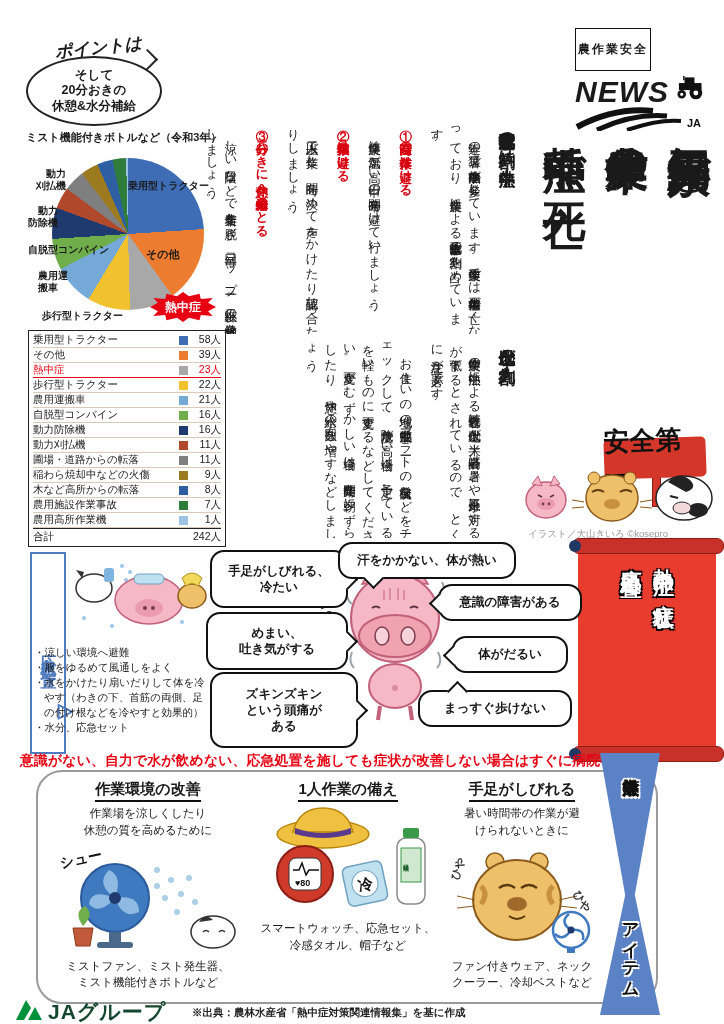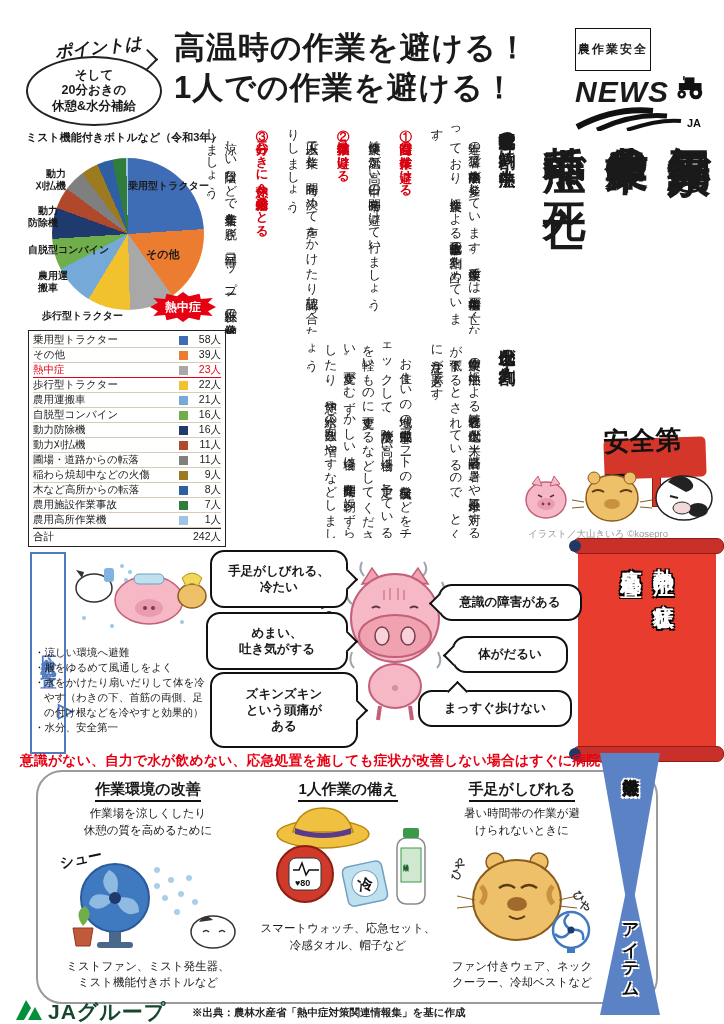--- a/index.html
+++ b/index.html
@@ -132,10 +132,6 @@
     <span class="pre">そして
 20分おきの
 休憩&amp;水分補給</span>
-  </div>
-  <div class="abs main-headline">
-    <div>高温時の作業を避ける！</div>
-    <div>1人での作業を避ける！</div>
   </div>
   <div class="abs news-logo">
     <div><span class="news-field">農作業安全</span></div>

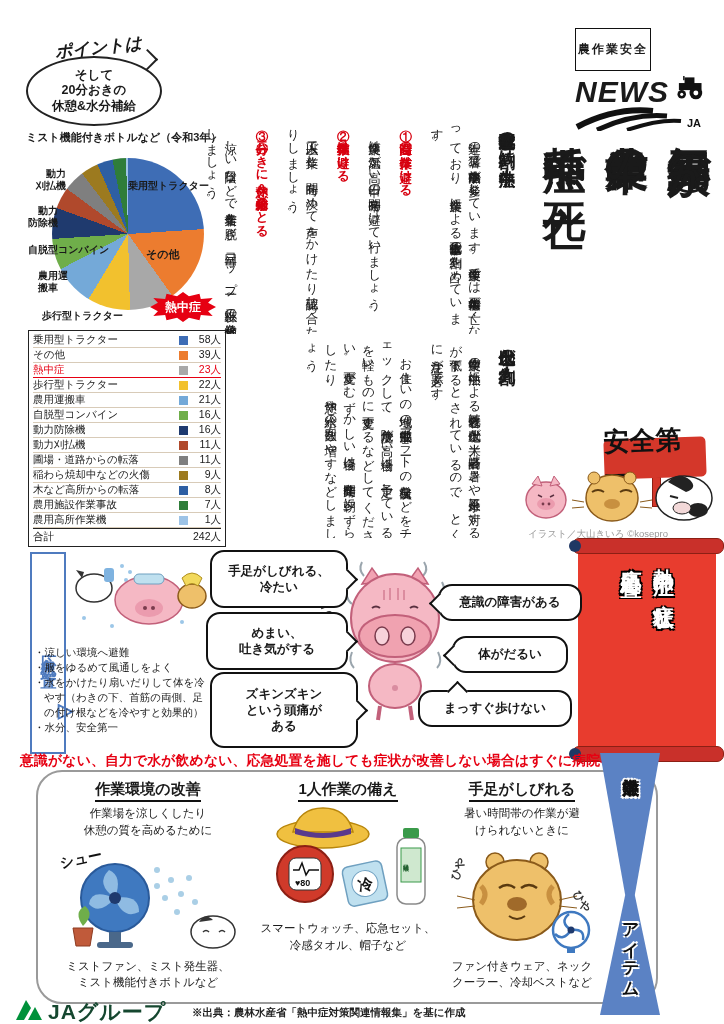--- a/index.html
+++ b/index.html
@@ -359,6 +359,10 @@
       <i class="tail tr"></i>
       <span class="bt pre">手足がしびれる、
 冷たい</span>
+    </div>
+  <div class="bubble b1">
+      <i class="tail tb"></i>
+      <span class="bt pre">汗をかかない、体が熱い</span>
     </div>
   <div class="bubble b2">
       <i class="tail tl"></i>

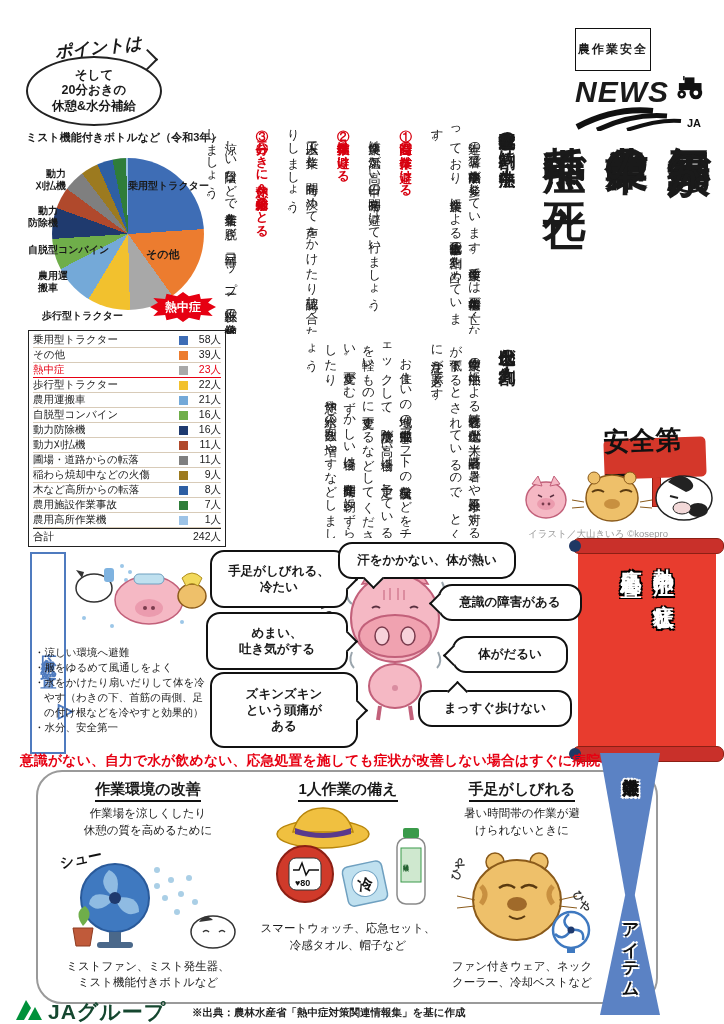--- a/index.html
+++ b/index.html
@@ -326,7 +326,7 @@
     <div class="it">・<span>涼しい環境へ避難</span></div>
     <div class="it">・<span>服をゆるめて風通しをよく</span></div>
     <div class="it">・<span>水をかけたり扇いだりして体を冷やす（わきの下、首筋の両側、足の付け根などを冷やすと効果的）</span></div>
-    <div class="it">・<span>水分、安全第一</span></div>
+    <div class="it">・<span>水分、応急セット</span></div>
   </div>
 
   <svg class="abs" style="left:332px;top:556px;" width="126" height="172" viewBox="0 0 126 172">

